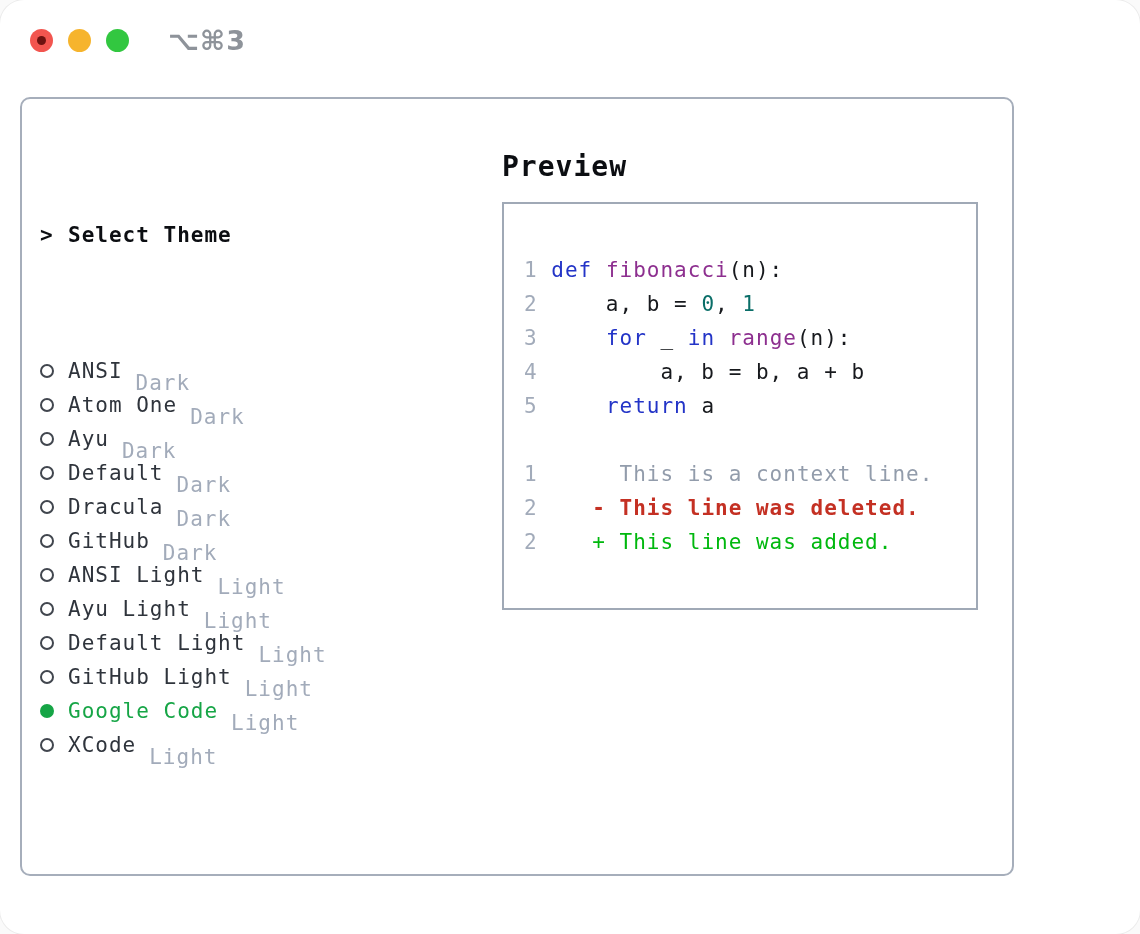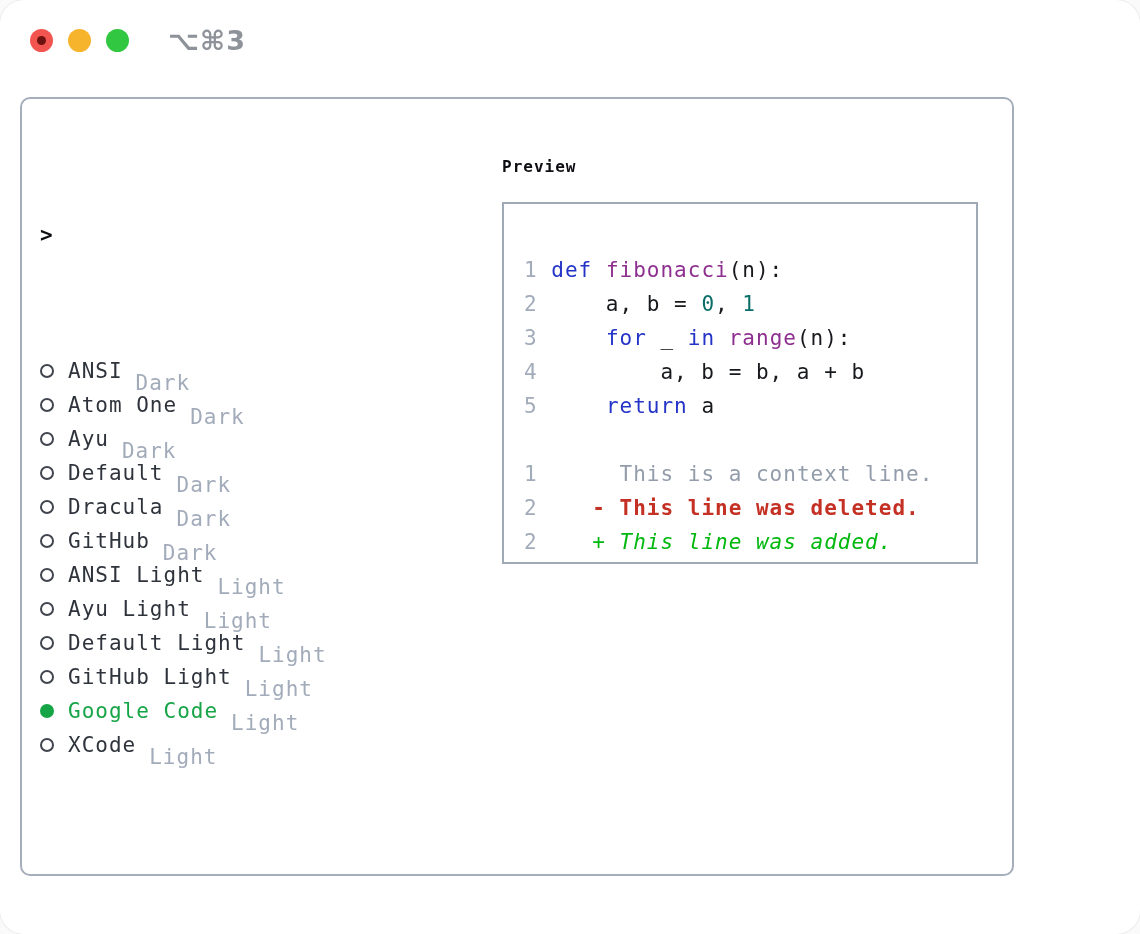--- a/index.html
+++ b/index.html
@@ -51,7 +51,7 @@
   .blank{height:34px;}
   
   .preview-col{position:absolute;left:480px;top:51px;}
-  .preview-title{font-size:16px;line-height:34px;font-weight:bold;letter-spacing:1px;color:#0c0e12;}
+  .preview-title{font-size:28px;line-height:34px;font-weight:bold;letter-spacing:1px;color:#0c0e12;}
   .preview-box{
     margin-top:18px;width:476px;height:362px;
     border:2px solid #a0a9b6;background:#fff;overflow:hidden;

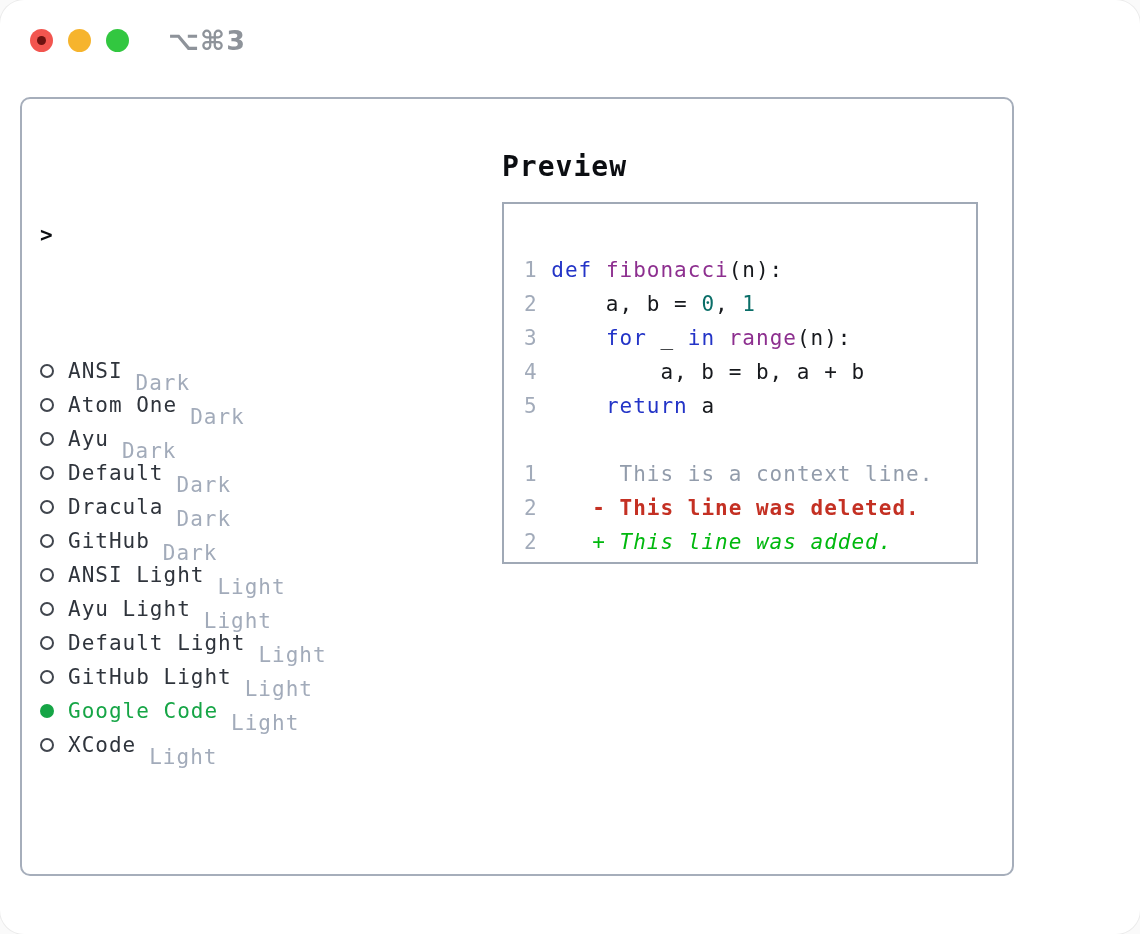--- a/index.html
+++ b/index.html
@@ -86,6 +86,7 @@
     <div class="selector">
       <div class="row">
         <span class="marker prompt">&gt;</span>
+        <span class="sec-title">Select Theme</span>
       </div>
 
       <div id="theme-list"><div class="row"><span class="marker"><span class="circle"></span></span><span class="t-name">ANSI</span><span class="t-tag">Dark</span></div><div class="row"><span class="marker"><span class="circle"></span></span><span class="t-name">Atom One</span><span class="t-tag">Dark</span></div><div class="row"><span class="marker"><span class="circle"></span></span><span class="t-name">Ayu</span><span class="t-tag">Dark</span></div><div class="row"><span class="marker"><span class="circle"></span></span><span class="t-name">Default</span><span class="t-tag">Dark</span></div><div class="row"><span class="marker"><span class="circle"></span></span><span class="t-name">Dracula</span><span class="t-tag">Dark</span></div><div class="row"><span class="marker"><span class="circle"></span></span><span class="t-name">GitHub</span><span class="t-tag">Dark</span></div><div class="row"><span class="marker"><span class="circle"></span></span><span class="t-name">ANSI Light</span><span class="t-tag">Light</span></div><div class="row"><span class="marker"><span class="circle"></span></span><span class="t-name">Ayu Light</span><span class="t-tag">Light</span></div><div class="row"><span class="marker"><span class="circle"></span></span><span class="t-name">Default Light</span><span class="t-tag">Light</span></div><div class="row"><span class="marker"><span class="circle"></span></span><span class="t-name">GitHub Light</span><span class="t-tag">Light</span></div><div class="row"><span class="marker"><span class="circle sel"></span></span><span class="t-name sel">Google Code</span><span class="t-tag">Light</span></div><div class="row"><span class="marker"><span class="circle"></span></span><span class="t-name">XCode</span><span class="t-tag">Light</span></div></div>

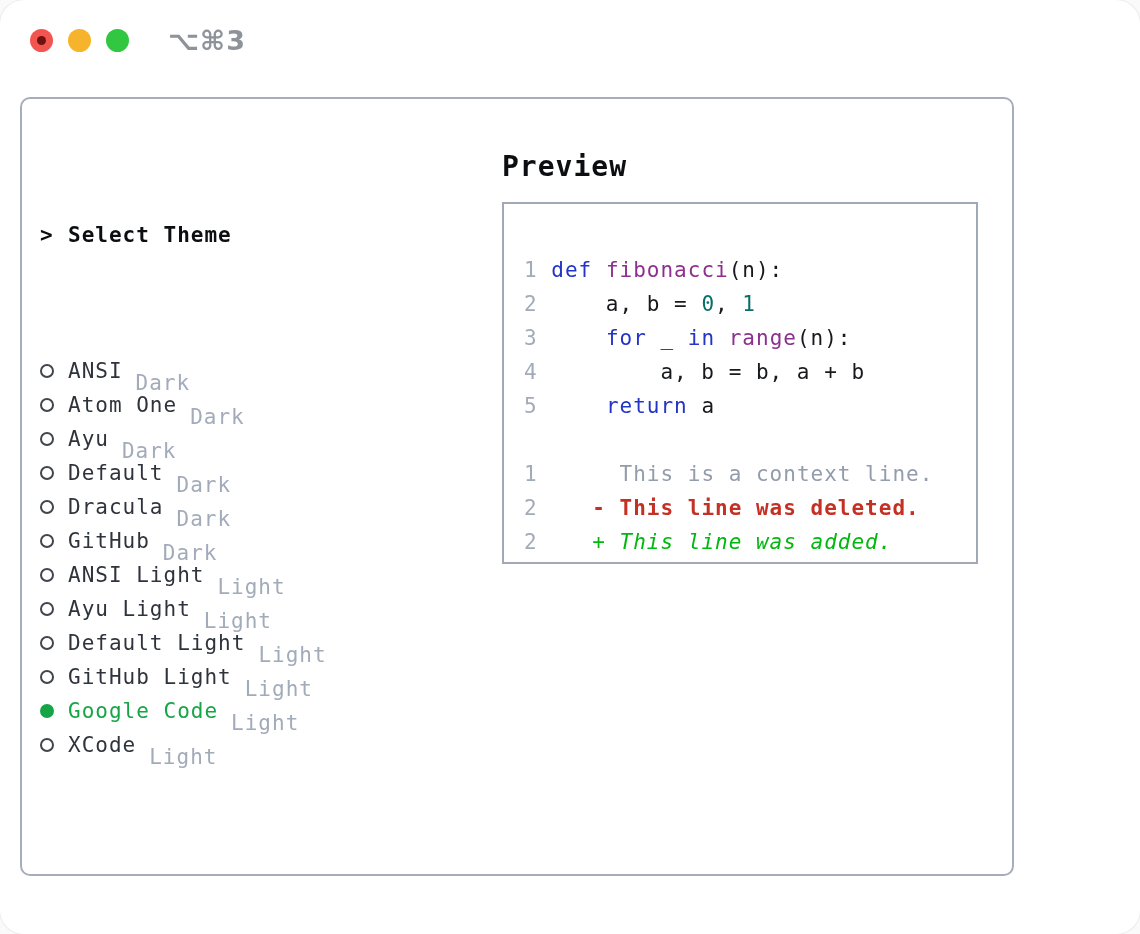--- a/index.html
+++ b/index.html
@@ -53,7 +53,7 @@
   .preview-col{position:absolute;left:480px;top:51px;}
   .preview-title{font-size:28px;line-height:34px;font-weight:bold;letter-spacing:1px;color:#0c0e12;}
   .preview-box{
-    margin-top:18px;width:476px;height:362px;
+    margin-top:18px;width:476px;height:408px;
     border:2px solid #a0a9b6;background:#fff;overflow:hidden;
   }
   .code{

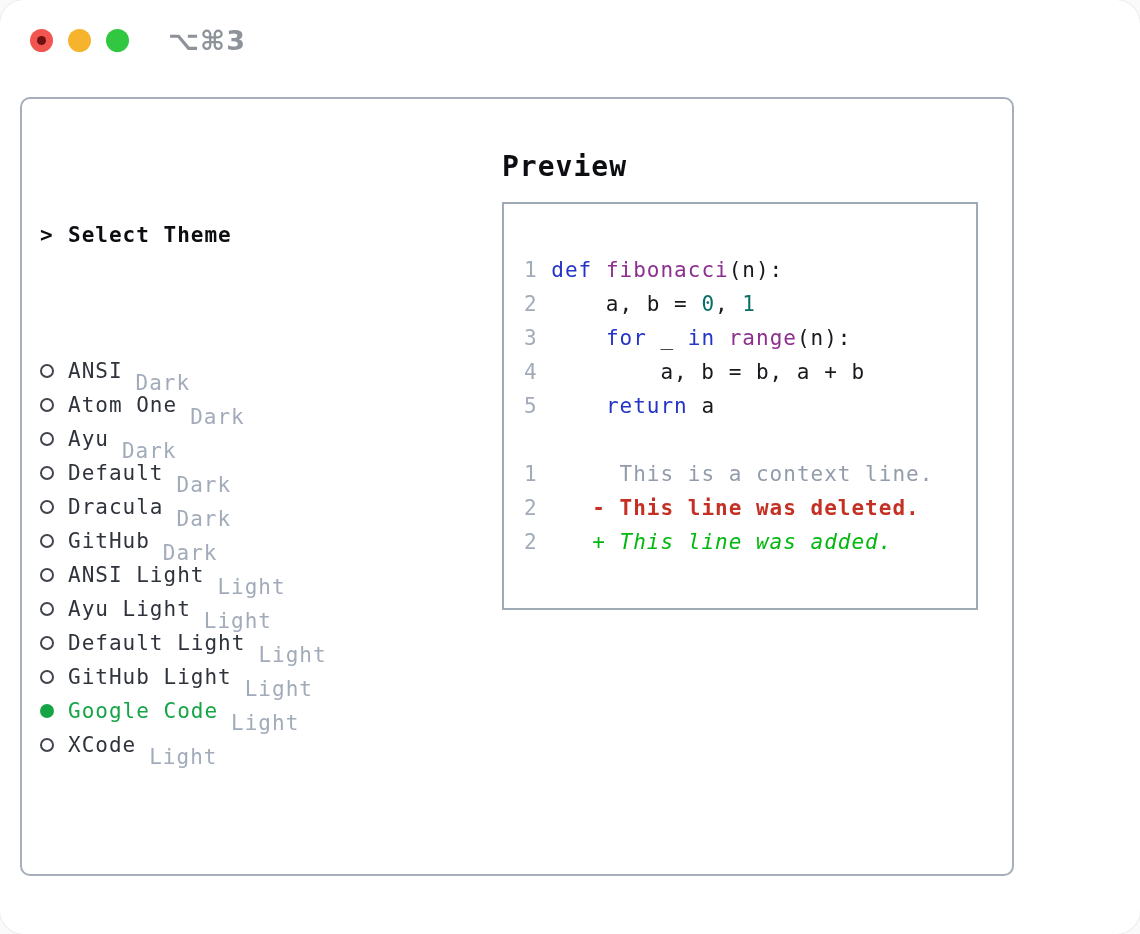--- a/index.html
+++ b/index.html
@@ -67,7 +67,7 @@
   .tok-number{color:var(--num);}
   .diff-context{color:var(--ctx);}
   .diff-deleted{color:var(--red);font-weight:bold;}
-  .diff-added{color:var(--added);font-style:italic;}
+  .diff-added{color:var(--added);}
 </style>
 </head>
 <body>

